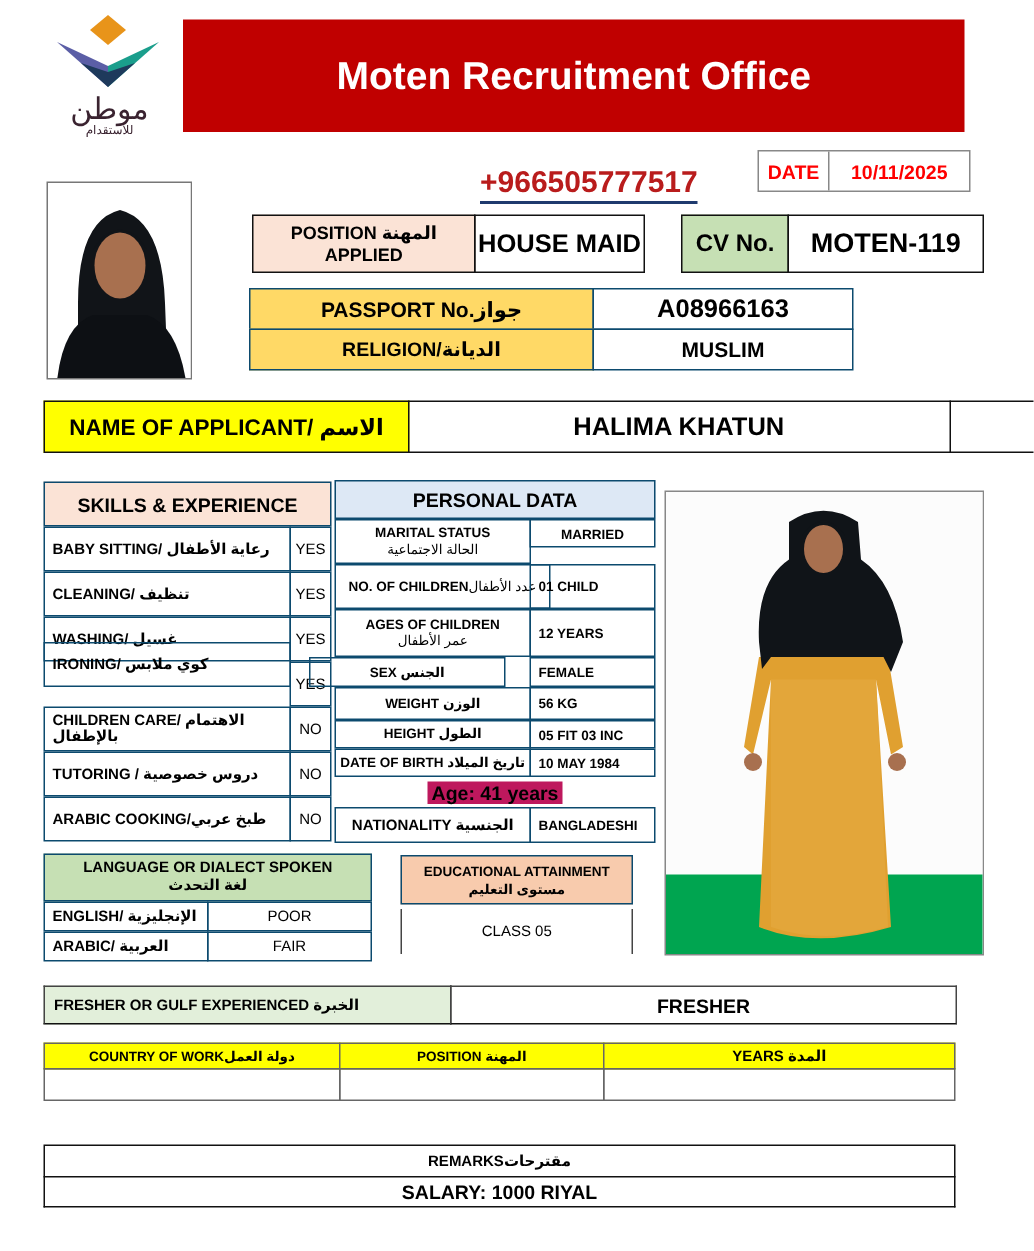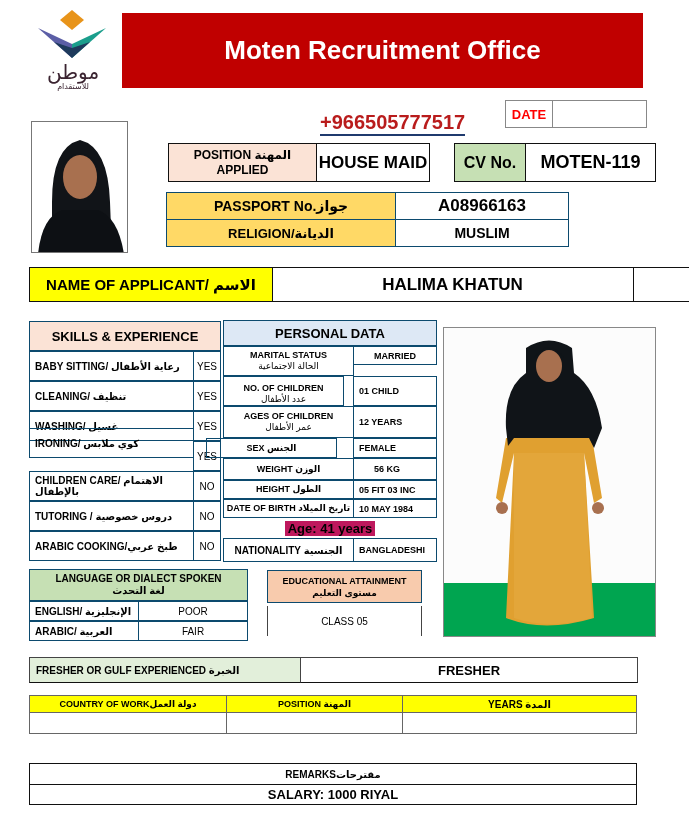--- a/index.html
+++ b/index.html
@@ -22,7 +22,7 @@
   #phone { left:320px; top:110px; font-size:20px; font-weight:bold; color:#b91c1c; border-bottom:2px solid #1f3a6e; line-height:24px; }
 
   
-  #date-box { left:505px; top:100px; width:142px; height:28px; border:1px solid #888; display:flex; }
+  #date-box { left:505px; top:100px; width:142px; height:28px; border:1px solid #888; display:flex;justify-content:flex-end; }
   #date-box span { color:#ff0000; font-weight:bold; font-size:13px; display:flex; align-items:center; justify-content:center; }
   #date-box .lbl { width:46px; border-right:1px solid #888; }
   #date-box .val { flex:1; }

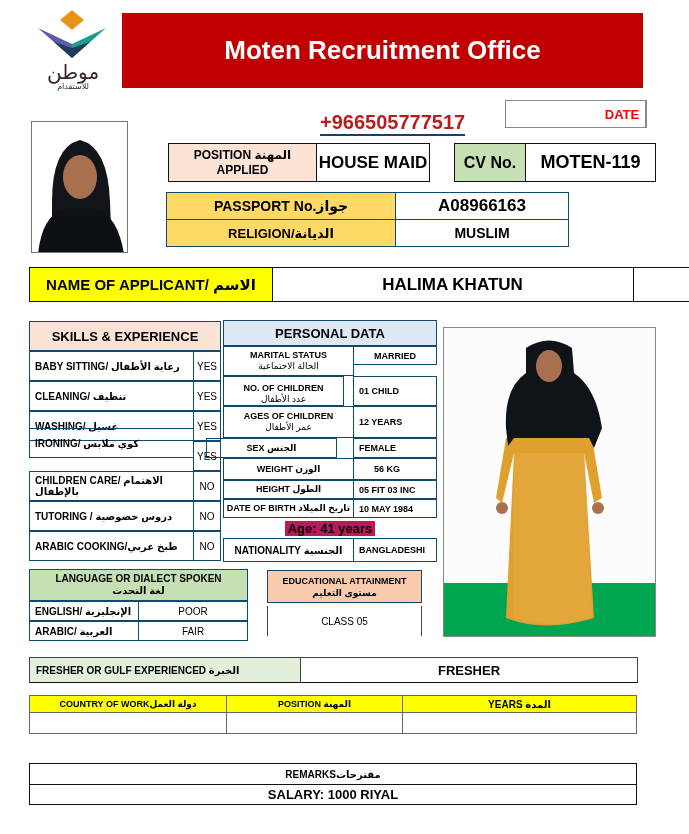--- a/index.html
+++ b/index.html
@@ -61,6 +61,7 @@
 
 <div id="date-box" class="abs">
   <span class="lbl">DATE</span>
+  <span class="val">10/11/2025</span>
 </div>
 
 <div id="photo-small" class="abs">

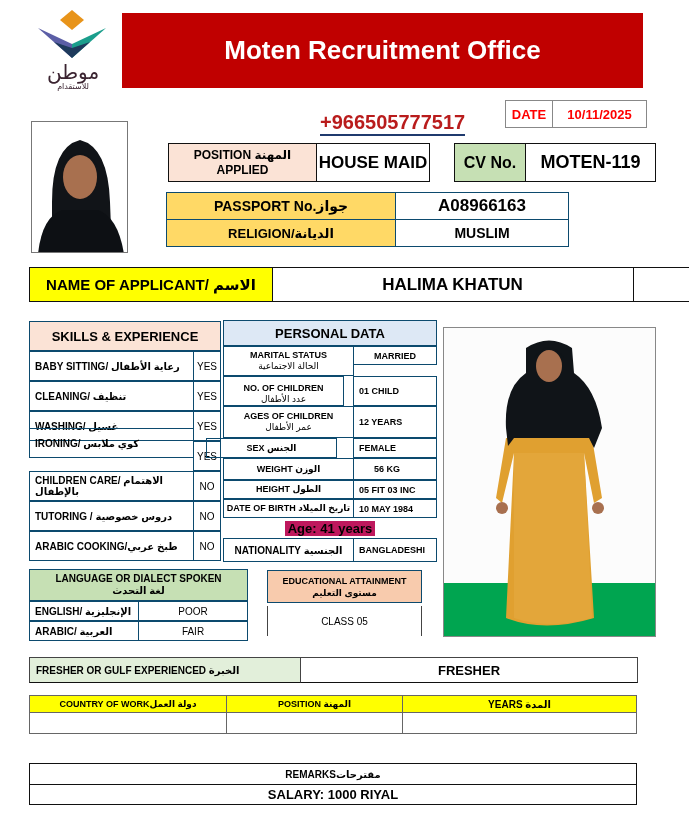--- a/index.html
+++ b/index.html
@@ -116,7 +116,7 @@
       <div style="font-weight:normal">الحالة الاجتماعية</div>
     </div>
             <div class="abs b" style="left:353px;top:346px;width:84px;height:19px;font-size:9px;font-weight:bold;display:flex;align-items:center;padding-left:20px;">MARRIED</div>
-    <div class="cell b abs" style="left:223px;top:376px;width:121px;height:30px;font-size:9px;flex-direction:column;line-height:11px;justify-content:flex-end;">
+    <div class="cell b abs" style="left:223px;top:376px;width:144px;height:30px;font-size:9px;flex-direction:row;line-height:11px;">
       <div>NO. OF CHILDREN</div>
       <div style="font-weight:normal">عدد الأطفال</div>
     </div>

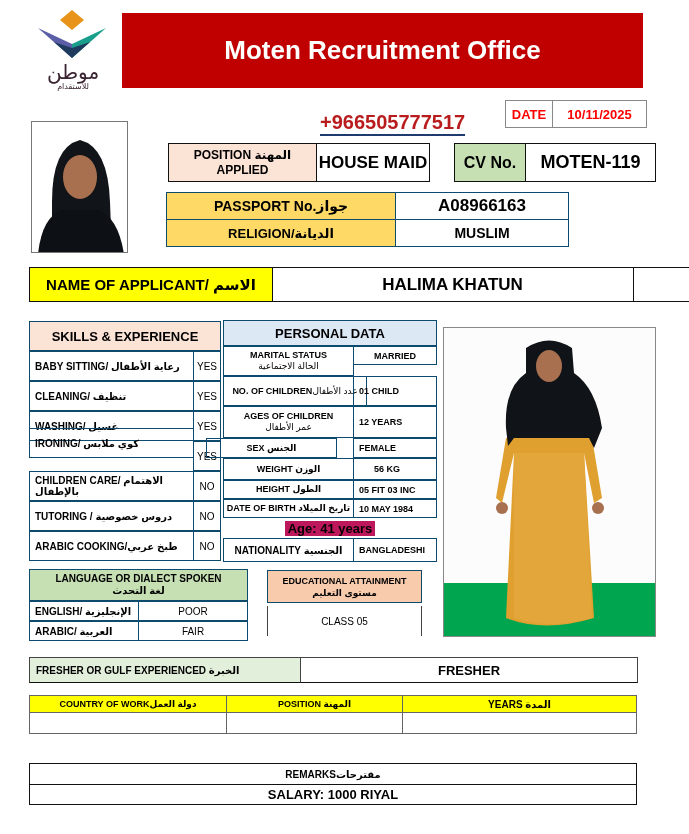--- a/index.html
+++ b/index.html
@@ -133,7 +133,7 @@
     <div class="cell b abs" style="left:223px;top:458px;width:131px;height:22px;font-size:9px;flex-direction:column;line-height:11px;">
       <div>WEIGHT الوزن</div>
     </div>
-            <div class="abs b" style="left:353px;top:458px;width:84px;height:22px;font-size:9px;font-weight:bold;display:flex;align-items:center;padding-left:20px;">56 KG</div>
+            <div class="abs b" style="left:353px;top:458px;width:84px;height:22px;font-size:9px;font-weight:bold;display:flex;align-items:center;padding-left:5px;">56 KG</div>
     <div class="cell b abs" style="left:223px;top:480px;width:131px;height:19px;font-size:9px;flex-direction:column;line-height:11px;">
       <div>HEIGHT الطول</div>
     </div>

